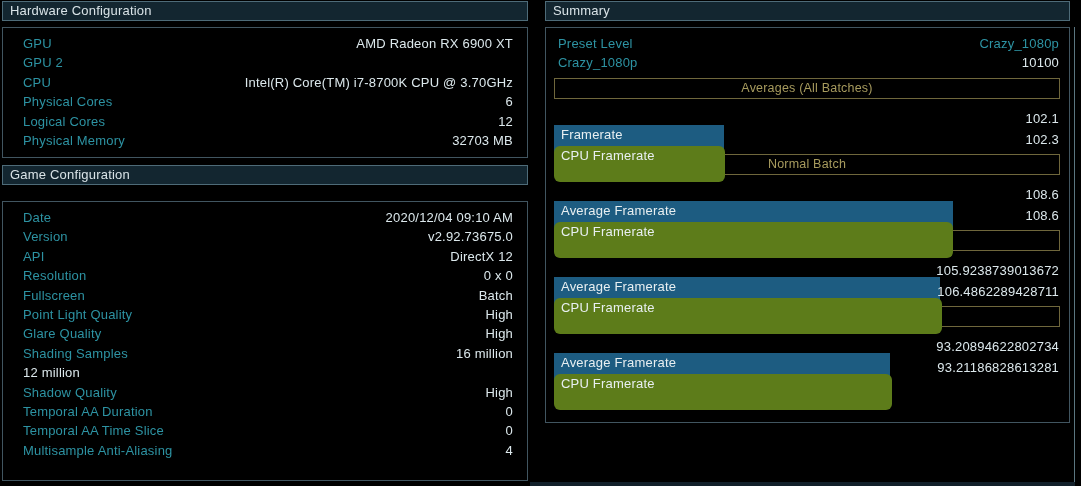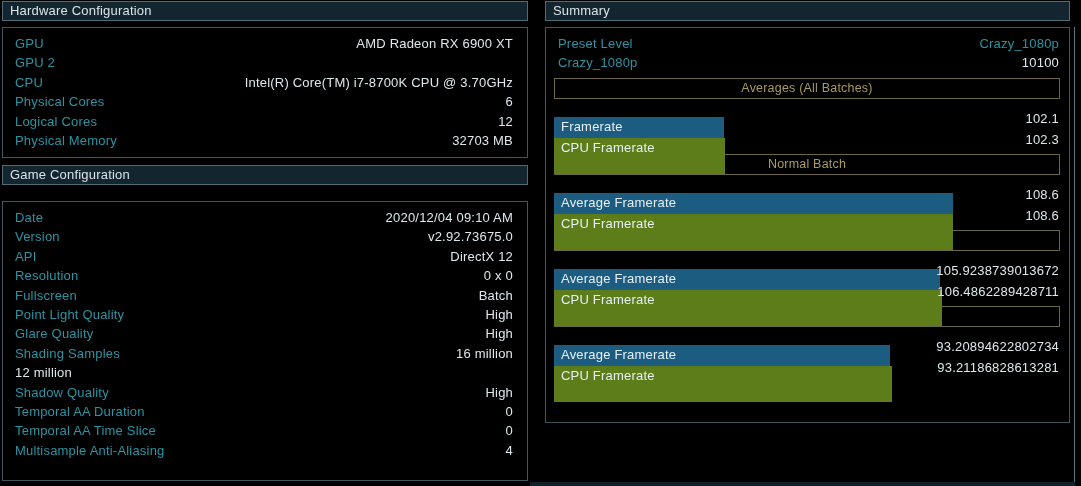--- a/index.html
+++ b/index.html
@@ -27,7 +27,7 @@
   .panel {
     border:1px solid var(--panel_border);
     margin-top:6px;
-    padding:6px 14px 0 12px;
+    padding:6px 14px 0 20px;
   }
   .panel.hw   { height:131px; }
   .panel.game { height:280px; margin-top:16px; }

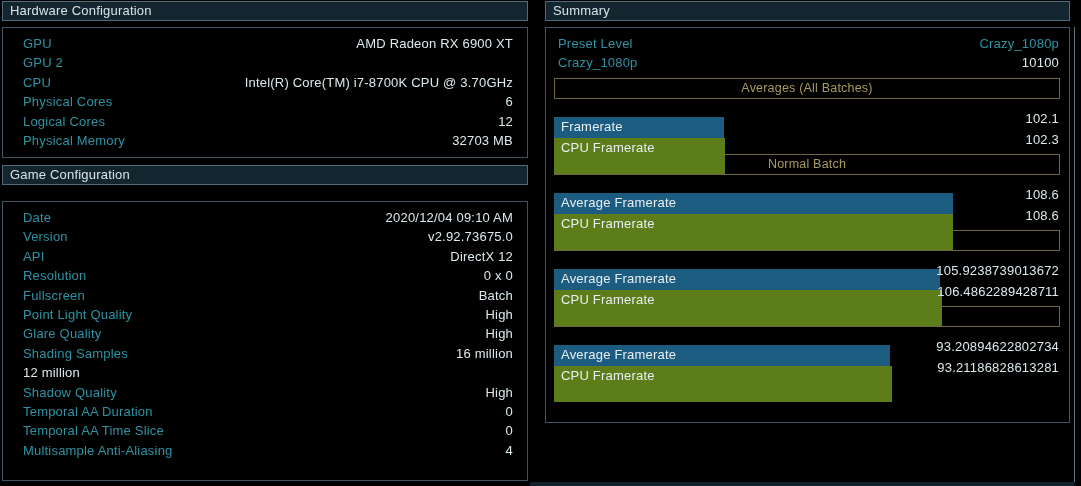--- a/index.html
+++ b/index.html
@@ -63,7 +63,7 @@
     margin-bottom:2px;
   }
   .bar {
-    position:absolute; left:0; top:8px;
+    position:absolute; left:0; top:16px;
     height:36px;
   }
   .bar.blue  { background:var(--bar_blue); }

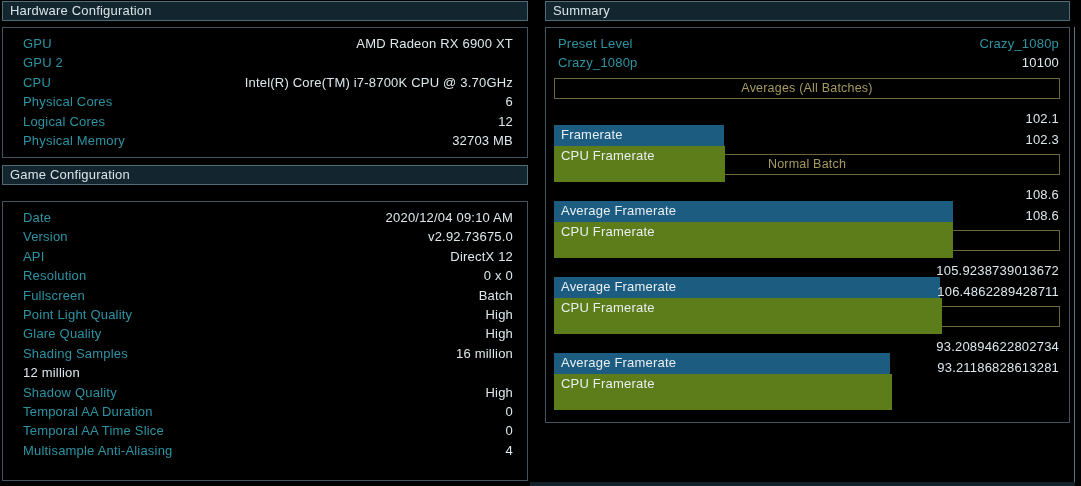--- a/index.html
+++ b/index.html
@@ -67,7 +67,7 @@
     height:36px;
   }
   .bar.blue  { background:var(--bar_blue); }
-  .bar.green { background:var(--bar_green); }
+  .bar.green { background:var(--bar_green);border-radius:6px; }
   .bar-label {
     color:var(--bar_text);
     font-size:13px;

